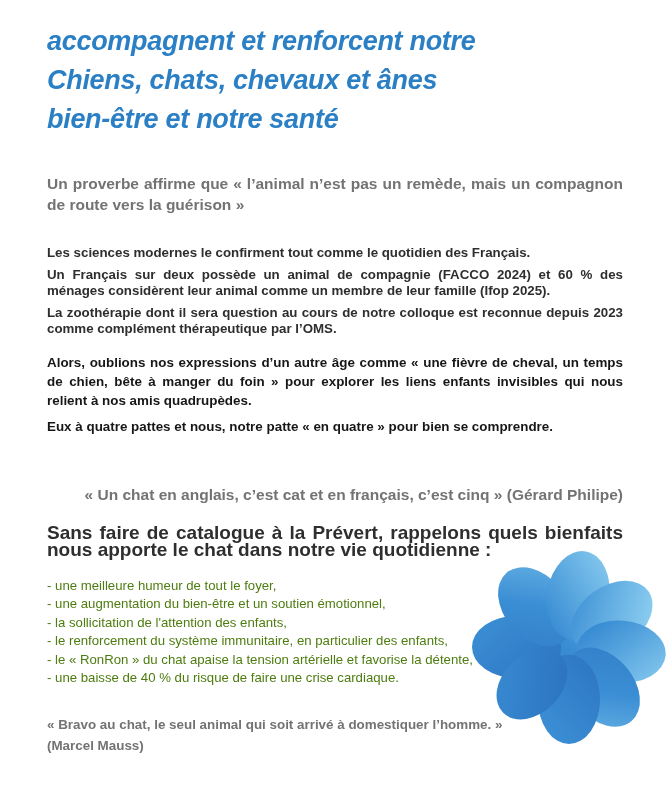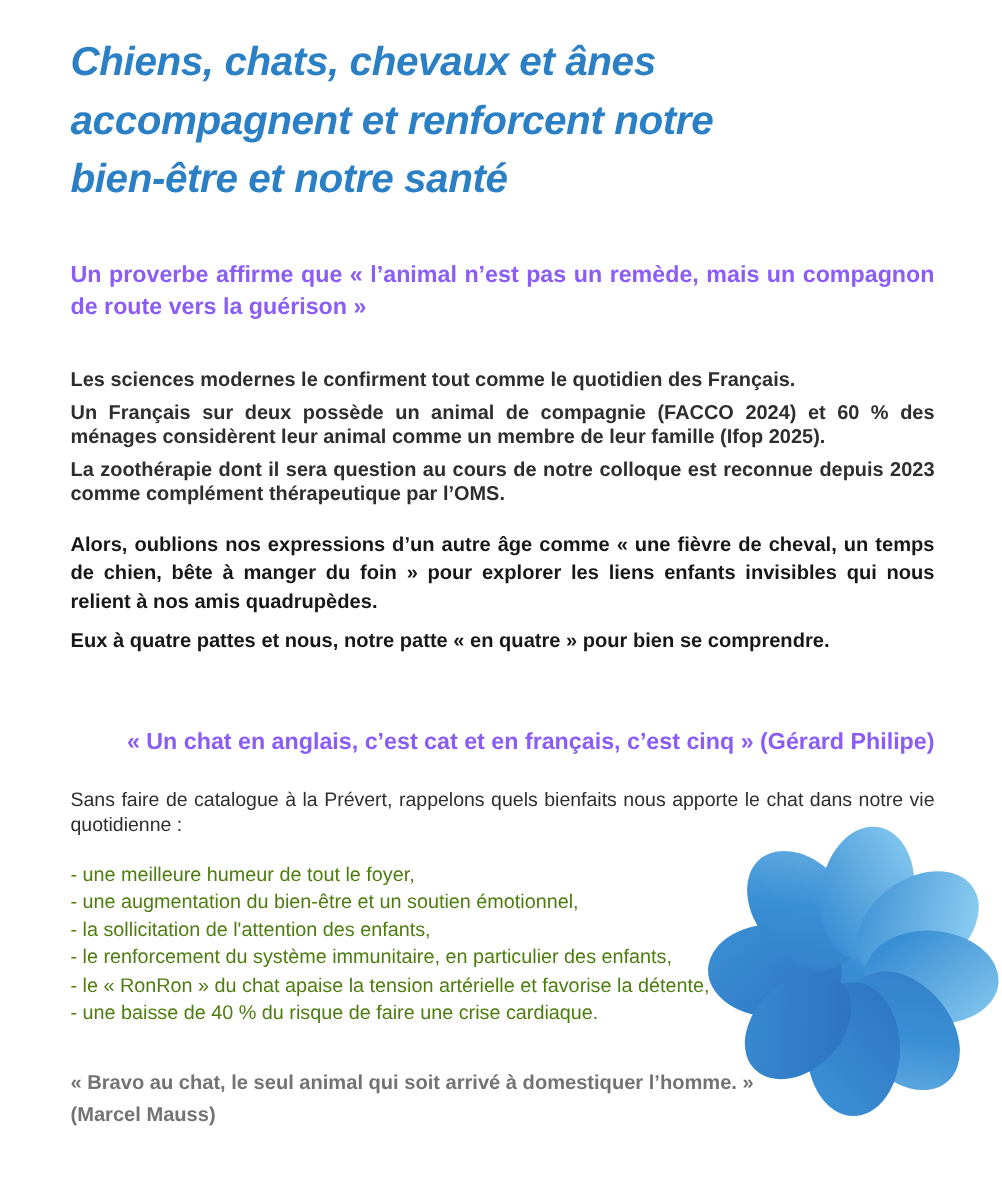--- a/index.html
+++ b/index.html
@@ -91,8 +91,8 @@
   <div class="content">
 
     <h1 class="doc-title">
+      <span class="t-line">accompagnent et renforcent notre</span>
       <span class="t-line">Chiens, chats, chevaux et ânes</span>
-      <span class="t-line">accompagnent et renforcent notre</span>
       <span class="t-line">bien-être et notre santé</span>
     </h1>
 

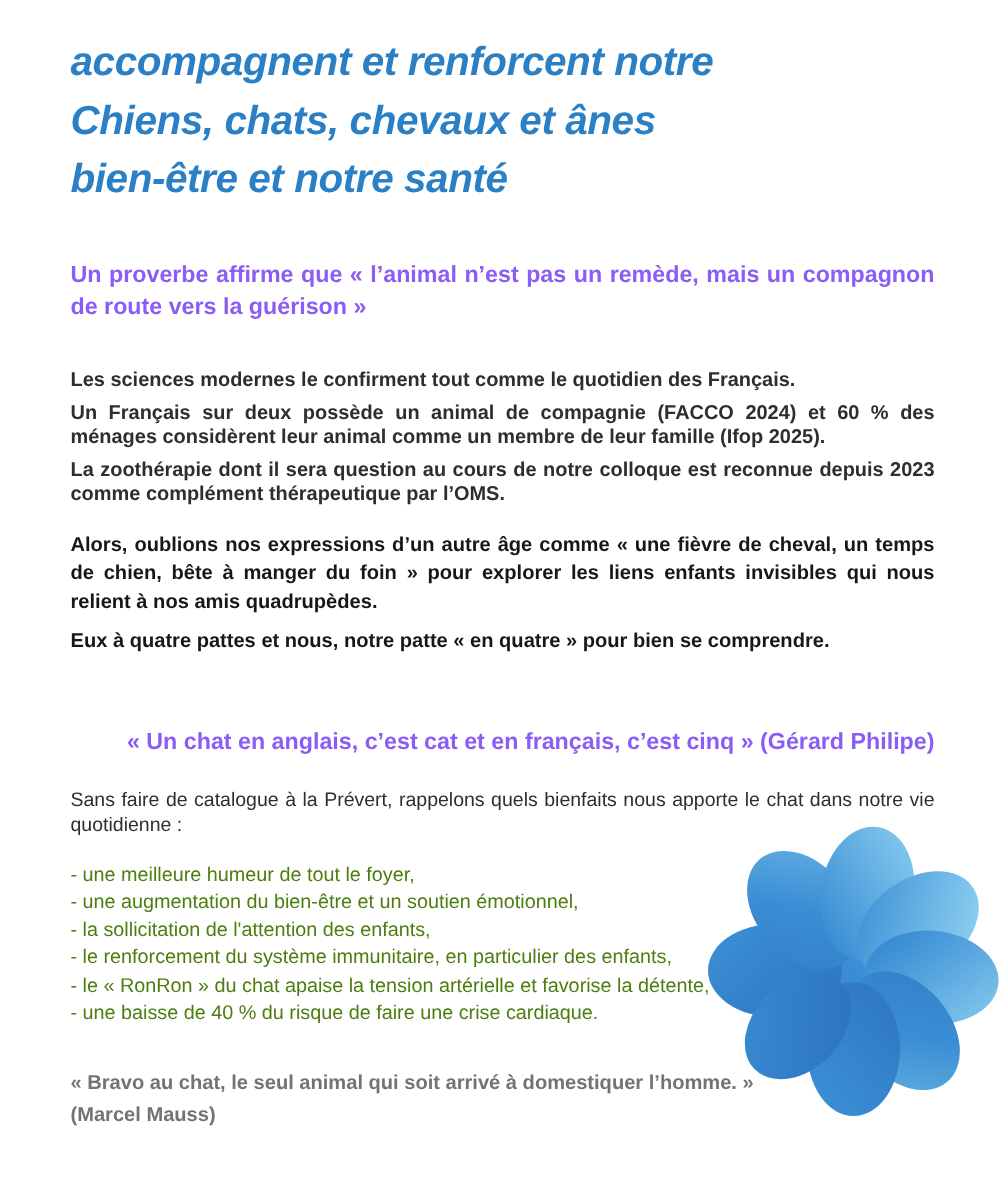--- a/index.html
+++ b/index.html
@@ -28,7 +28,7 @@
   }
   .doc-title .t-line { display: block; }
   .h-navy {
-    color: #8b5cf6;
+    color: #737373;
     font-weight: bold;
     font-size: 15.5px;
     line-height: 21px;

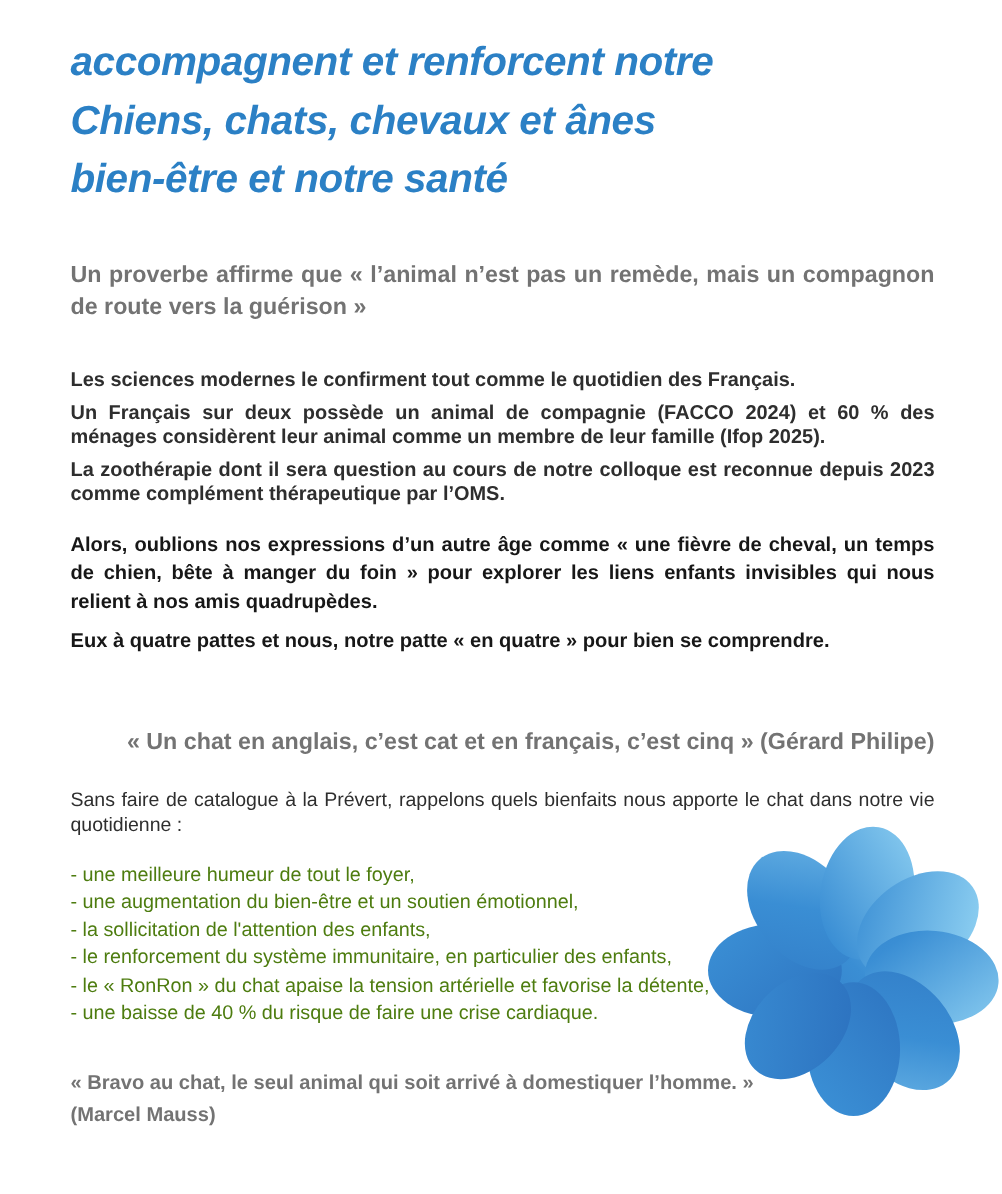--- a/index.html
+++ b/index.html
@@ -55,10 +55,11 @@
   .h2 { margin-top: 48px; text-align: right; }
   .intro {
     margin-top: 19px;
-    font-size: 13px;
+    font-size: 19px;
     line-height: 17px;
     color: #2e2e2e;
     text-align: justify;
+    font-weight: bold;
   }
   .bullets {
     margin-top: 16px;

